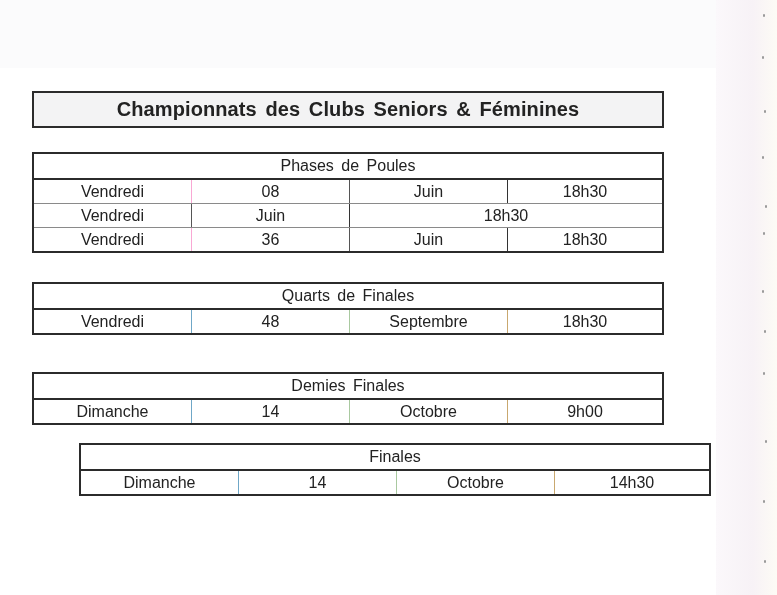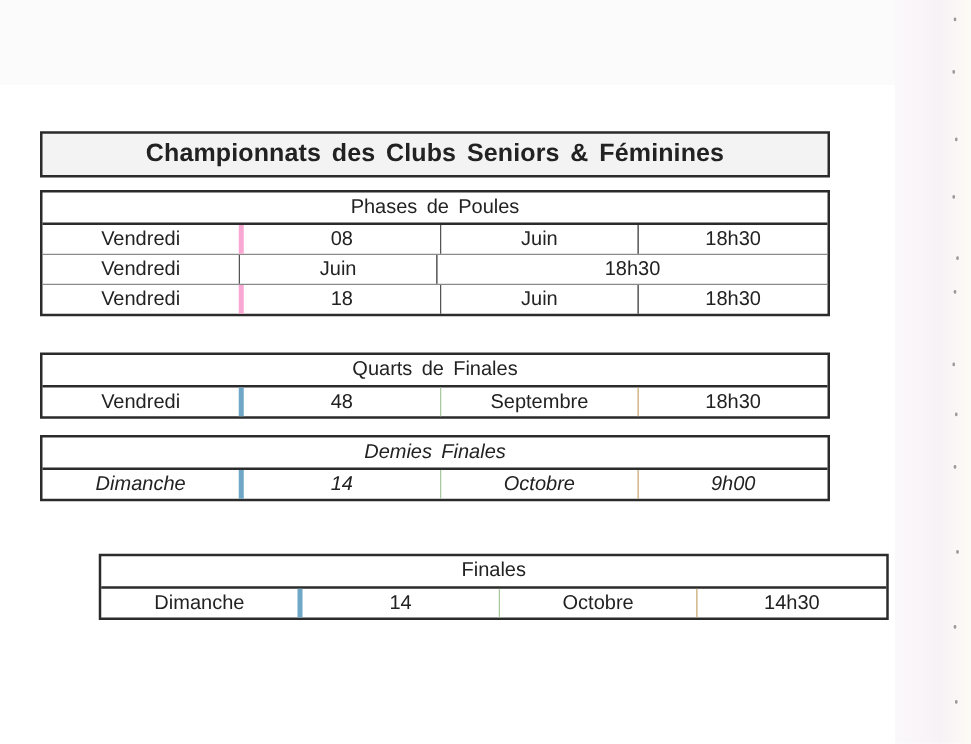--- a/index.html
+++ b/index.html
@@ -18,7 +18,7 @@
     position: absolute; left: 0; width: 716px; background: #f8f8f9;
   }
   .title-box {
-    position: absolute; left: 32px; top: 105px; width: 628px; height: 33px;
+    position: absolute; left: 32px; top: 91px; width: 628px; height: 33px;
     border: 2px solid #2b2b2b;
     background: #f3f3f4;
     display: flex; align-items: center; justify-content: center;

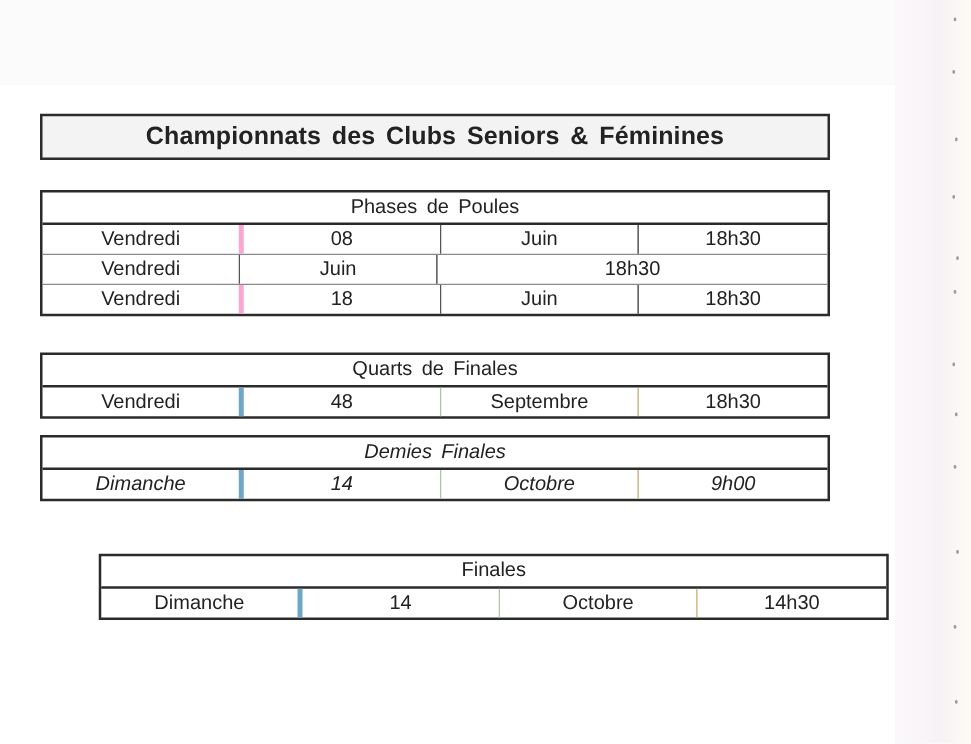--- a/index.html
+++ b/index.html
@@ -44,7 +44,7 @@
     font-size: 16px; color: #222;
   }
   .sched .c1 { width: 157px; }
-  .sched .c2 { width: 157px; border-left: 4px solid #f9a8d4; }
+  .sched .c2 { width: 157px; border-left: 1px solid #f9a8d4; }
   .sched .c3 { width: 157px; border-left: 1px solid #555; }
   .sched .c4 { flex: 1; border-left: 1px solid #333; }
   .sched.blue .c2 { border-left-color: #6fa7c7; }

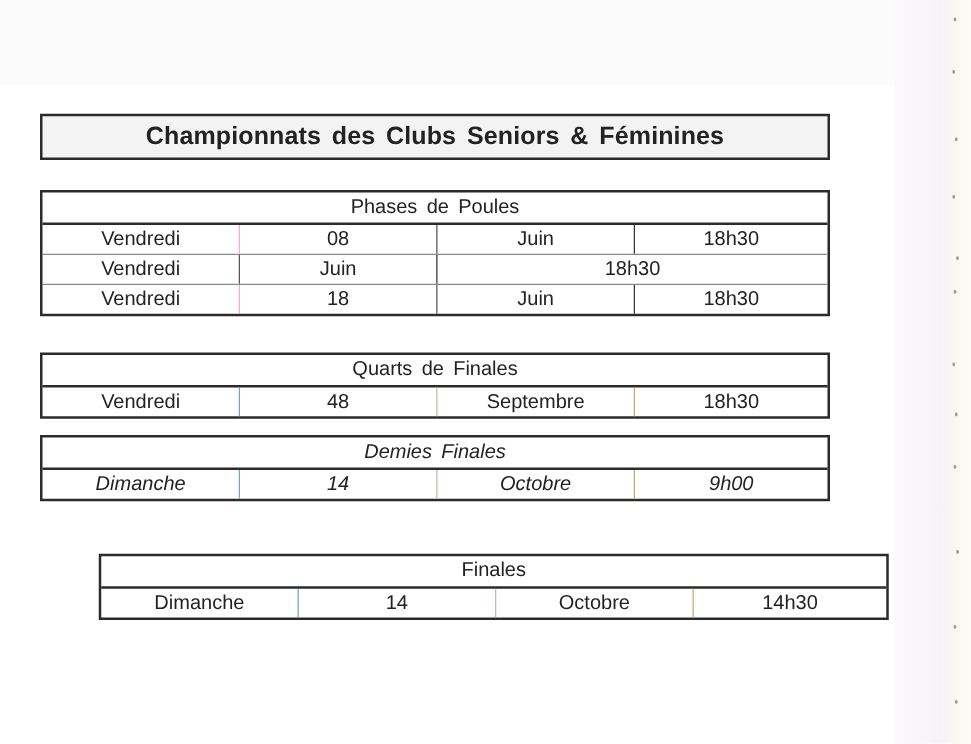--- a/index.html
+++ b/index.html
@@ -90,7 +90,7 @@
   </div>
   <div class="row">
     <div class="cell c1">Vendredi</div>
-    <div class="cell c2">18</div>
+    <div class="cell c2">36</div>
     <div class="cell c3">Juin</div>
     <div class="cell c4">18h30</div>
   </div>

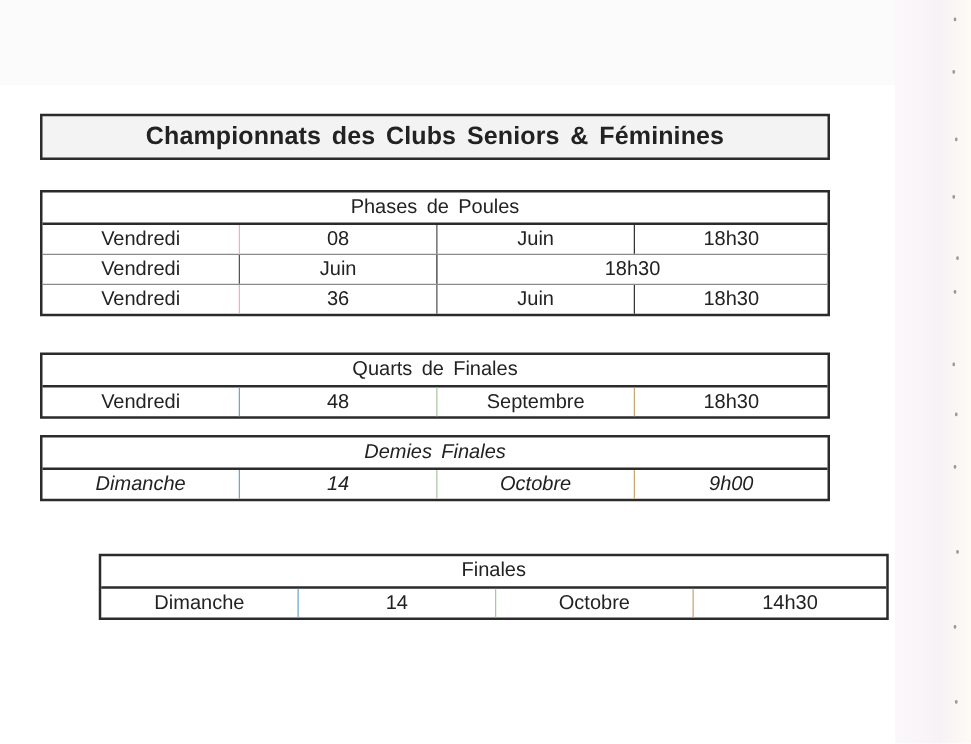--- a/index.html
+++ b/index.html
@@ -106,7 +106,7 @@
   </div>
 </div>
 
-<div class="sched blue" style="top:348px;font-style:italic;">
+<div class="sched blue" style="top:372px;">
   <div class="hdr">Demies  Finales</div>
   <div class="row">
     <div class="cell c1">Dimanche</div>

